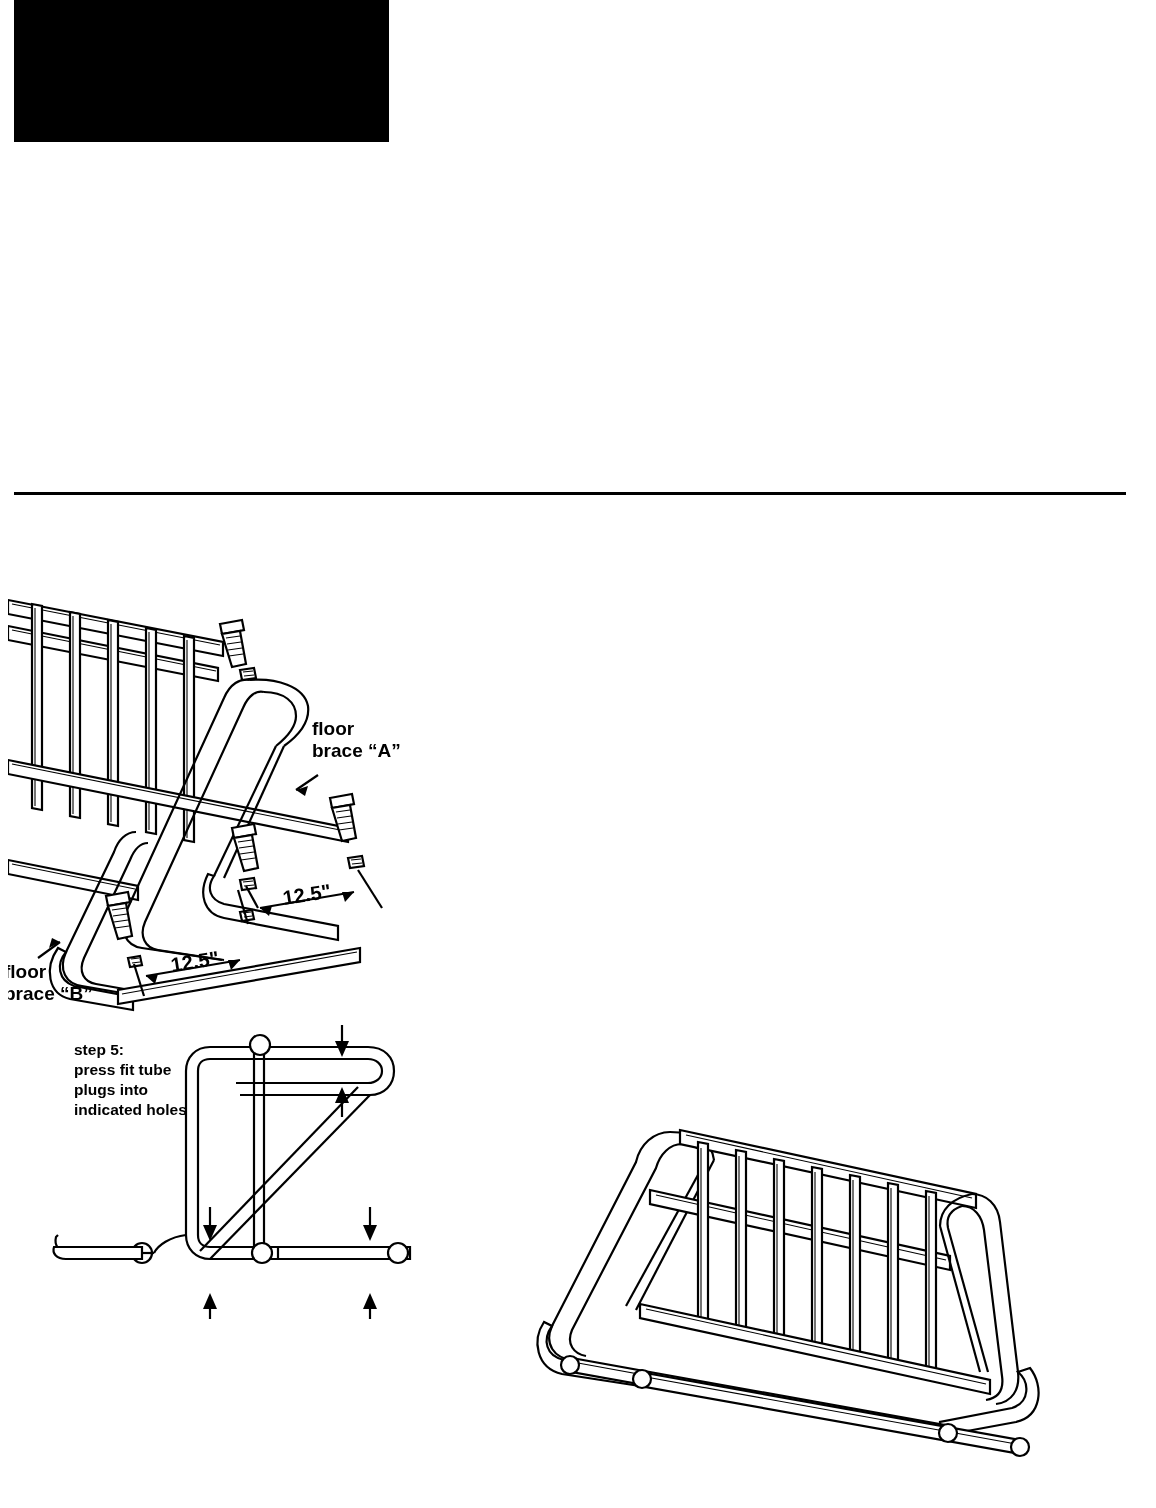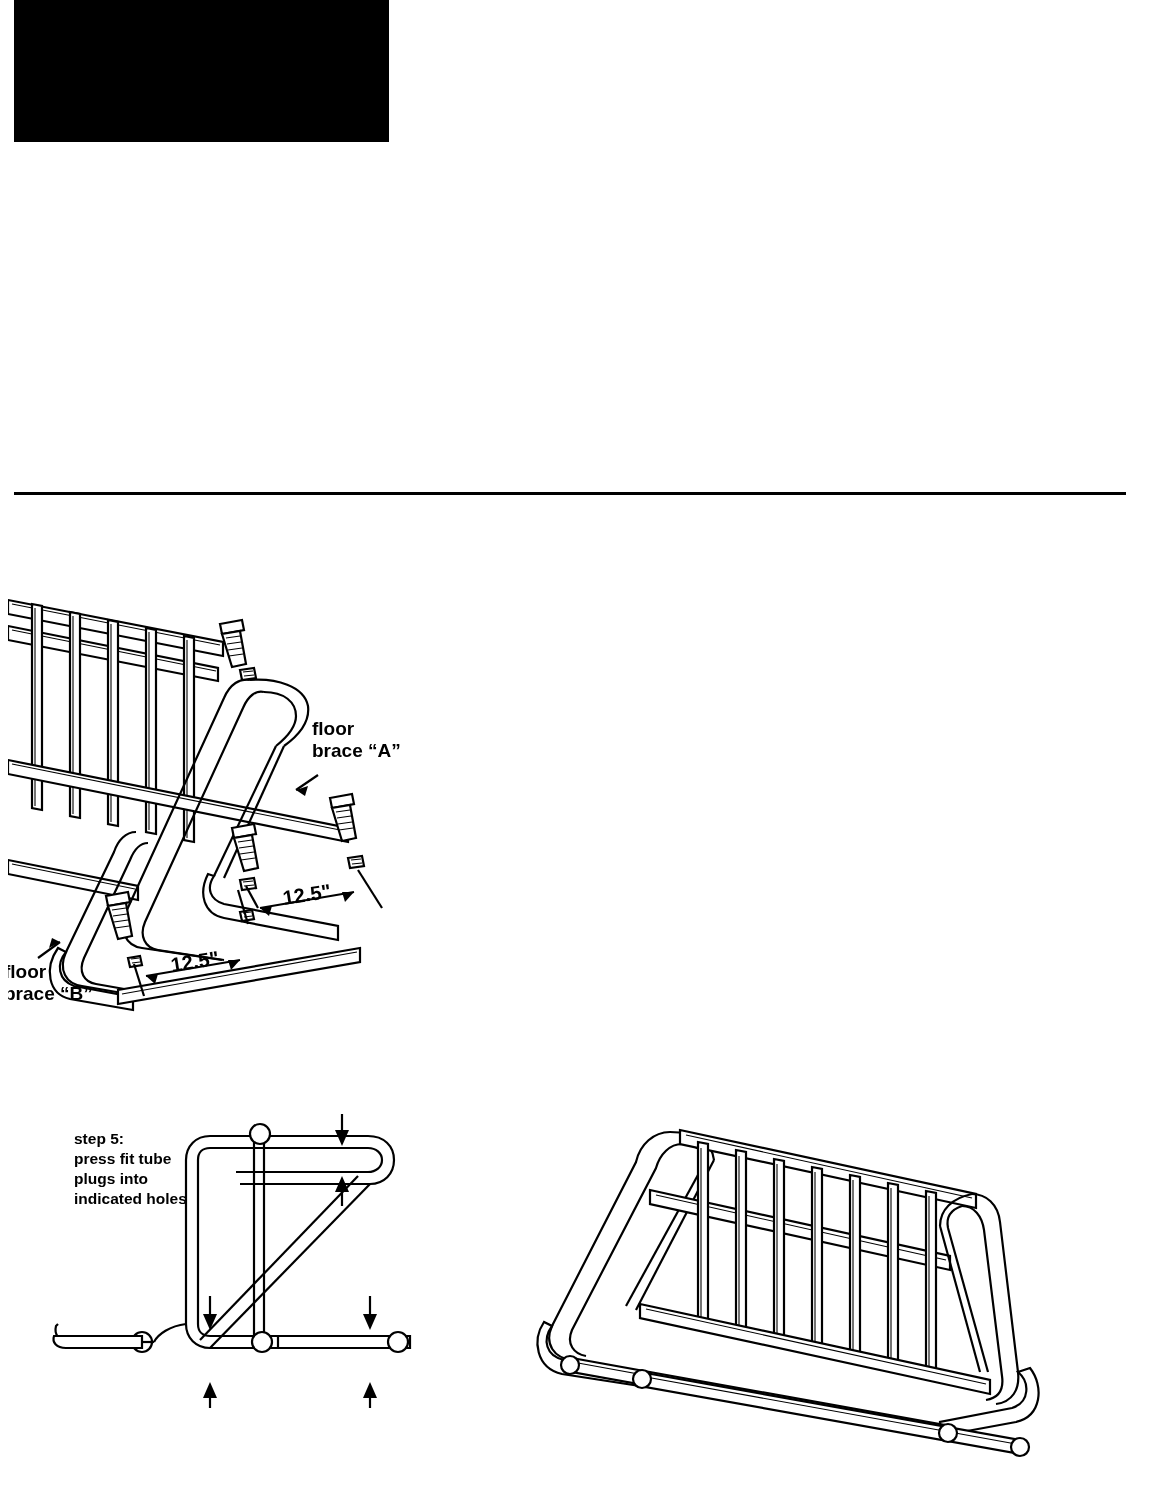--- a/index.html
+++ b/index.html
@@ -51,7 +51,7 @@
   }
   .fig-bottom-left {
     left: 50px;
-    top: 1096px;
+    top: 1007px;
     width: 420px;
     height: 330px;
   }

